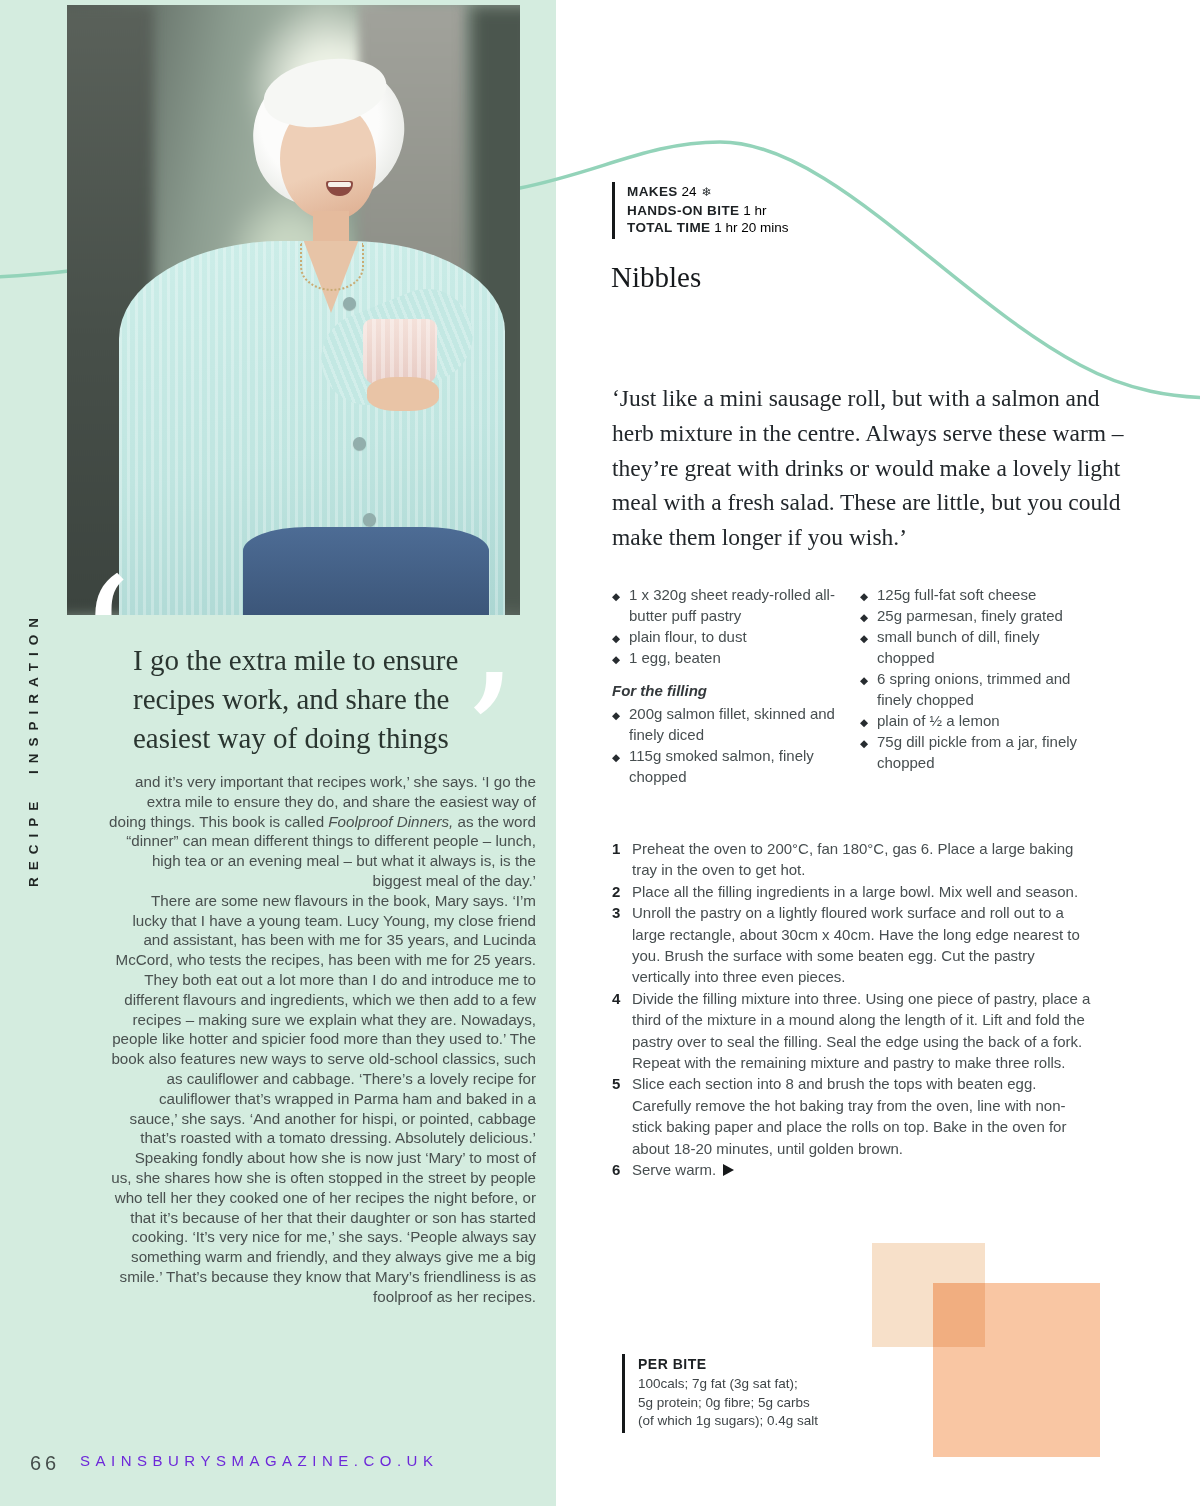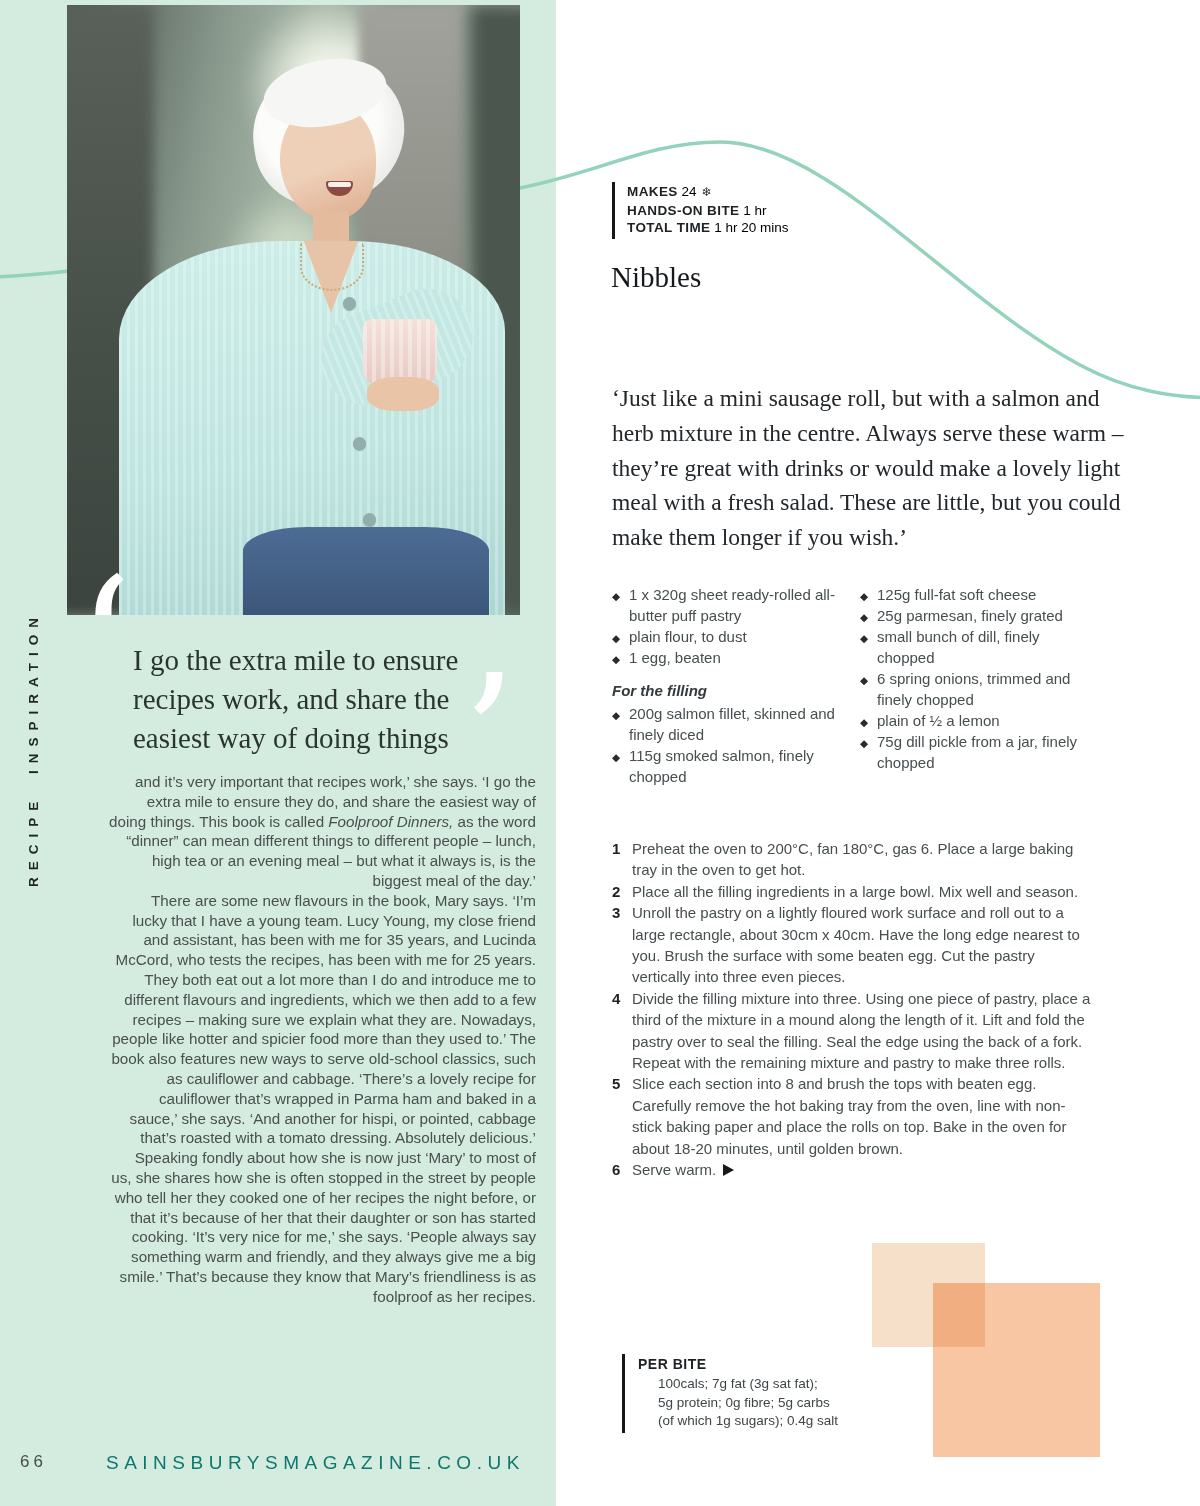--- a/index.html
+++ b/index.html
@@ -100,7 +100,7 @@
   .nutrition{position:absolute;left:622px;top:1354px;z-index:3;border-left:3px solid #15181a;
     padding:2px 0 2px 13px;}
   .nutrition-heading{font-size:14px;font-weight:700;letter-spacing:.5px;color:#1d2124;margin-bottom:3px;}
-  .nutrition-line{font-size:13.5px;line-height:18.5px;color:#3f4548;margin-left:20px;}
+  .nutrition-line{font-size:13.5px;line-height:18.5px;color:#3f4548;}
   .sq{position:absolute;z-index:2;mix-blend-mode:multiply;}
   .sq-light{left:872px;top:1243px;width:113px;height:104px;background:var(--peach-light,#f7e0c9);}
   .sq-dark{left:933px;top:1283px;width:167px;height:174px;background:var(--peach-dark,#f9c6a3);}

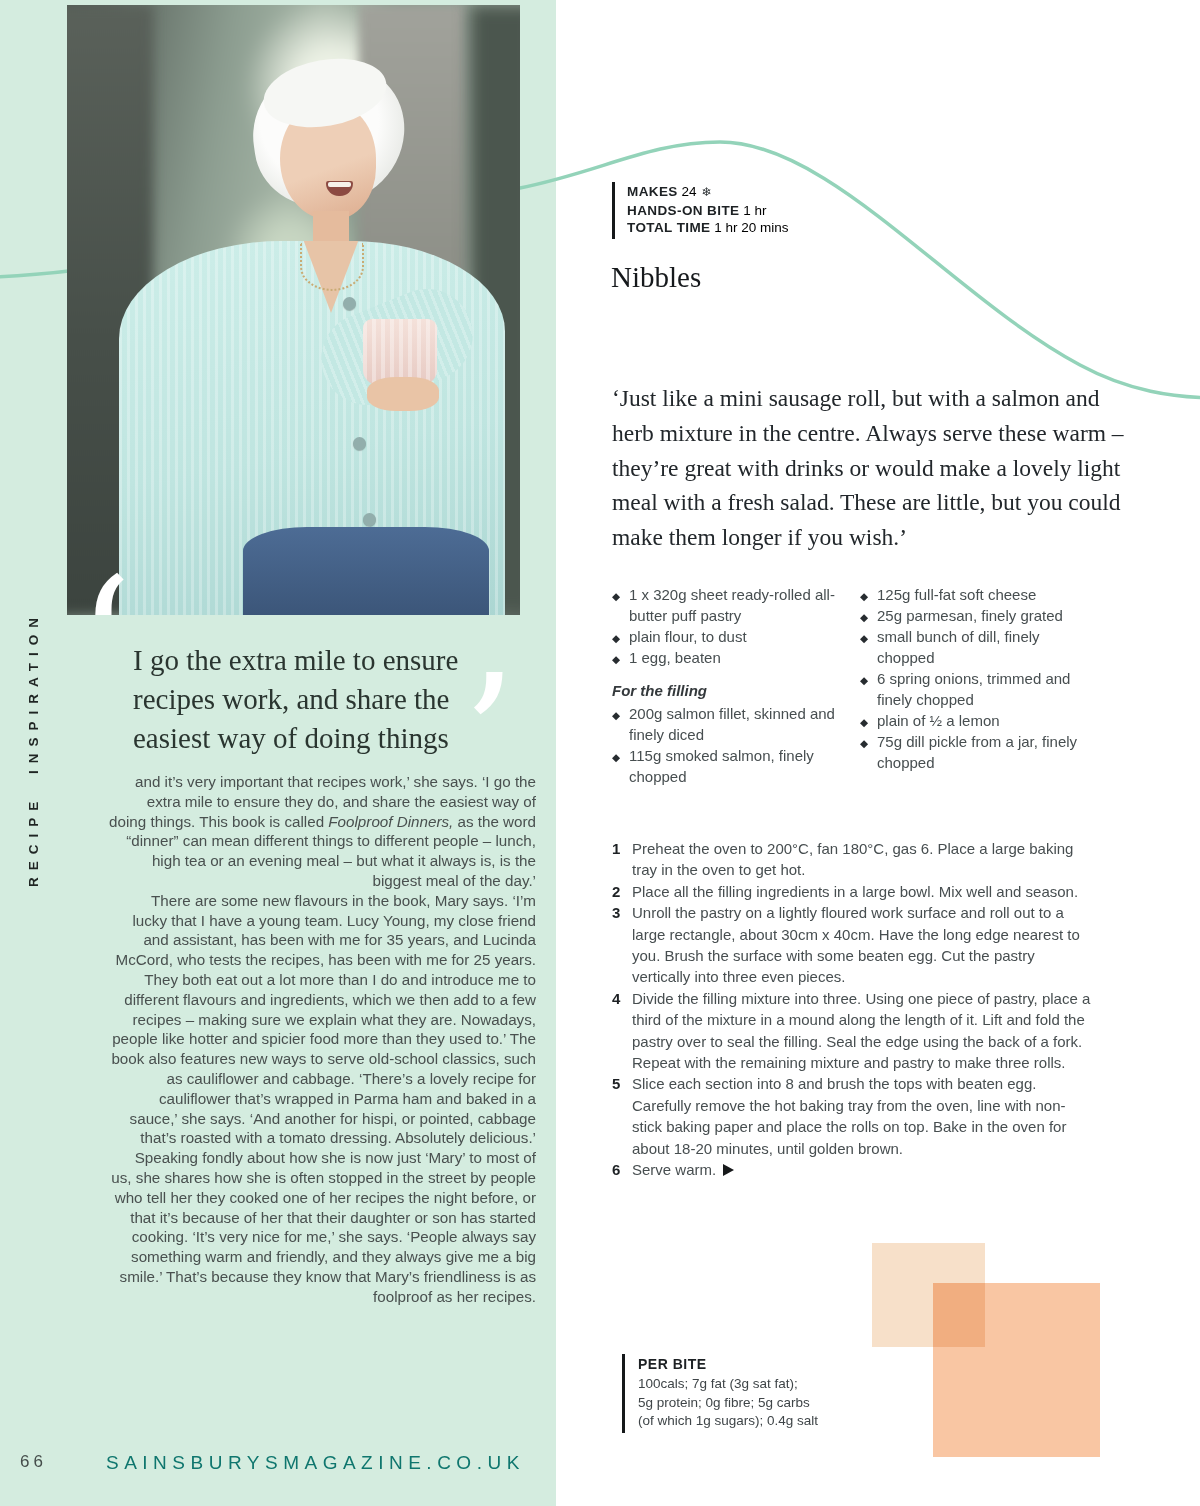--- a/index.html
+++ b/index.html
@@ -105,7 +105,7 @@
   .sq-light{left:872px;top:1243px;width:113px;height:104px;background:var(--peach-light,#f7e0c9);}
   .sq-dark{left:933px;top:1283px;width:167px;height:174px;background:var(--peach-dark,#f9c6a3);}
 
-  .footer-num{position:absolute;left:20px;top:1452px;z-index:3;font-size:17px;
+  .footer-num{position:absolute;left:30px;top:1452px;z-index:3;font-size:20px;
     letter-spacing:4px;color:#454d4b;}
   .footer-site{position:absolute;left:106px;top:1452px;z-index:3;font-size:19px;
     letter-spacing:5.5px;color:#0f766e;}

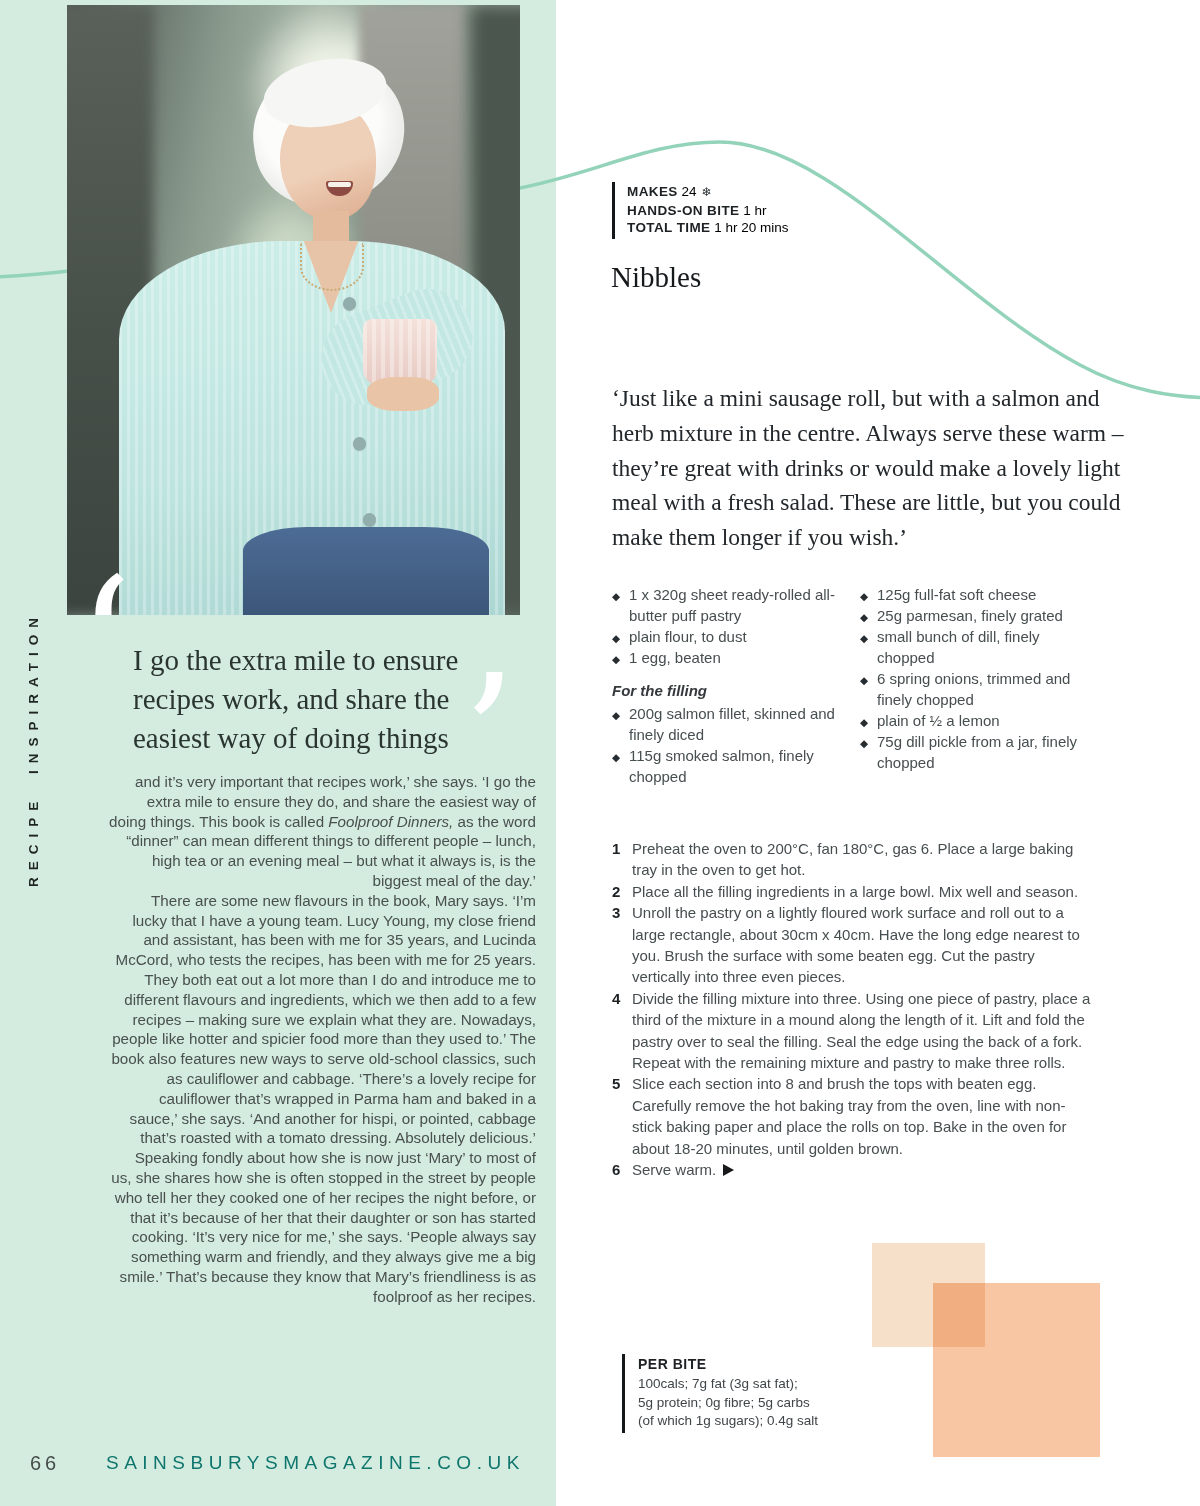--- a/index.html
+++ b/index.html
@@ -107,8 +107,8 @@
 
   .footer-num{position:absolute;left:30px;top:1452px;z-index:3;font-size:20px;
     letter-spacing:4px;color:#454d4b;}
-  .footer-site{position:absolute;left:106px;top:1452px;z-index:3;font-size:19px;
-    letter-spacing:5.5px;color:#0f766e;}
+  .footer-site{position:absolute;left:80px;top:1452px;z-index:3;font-size:15px;
+    letter-spacing:5.5px;color:#6d28d9;}
 </style>
 </head>
 <body>

